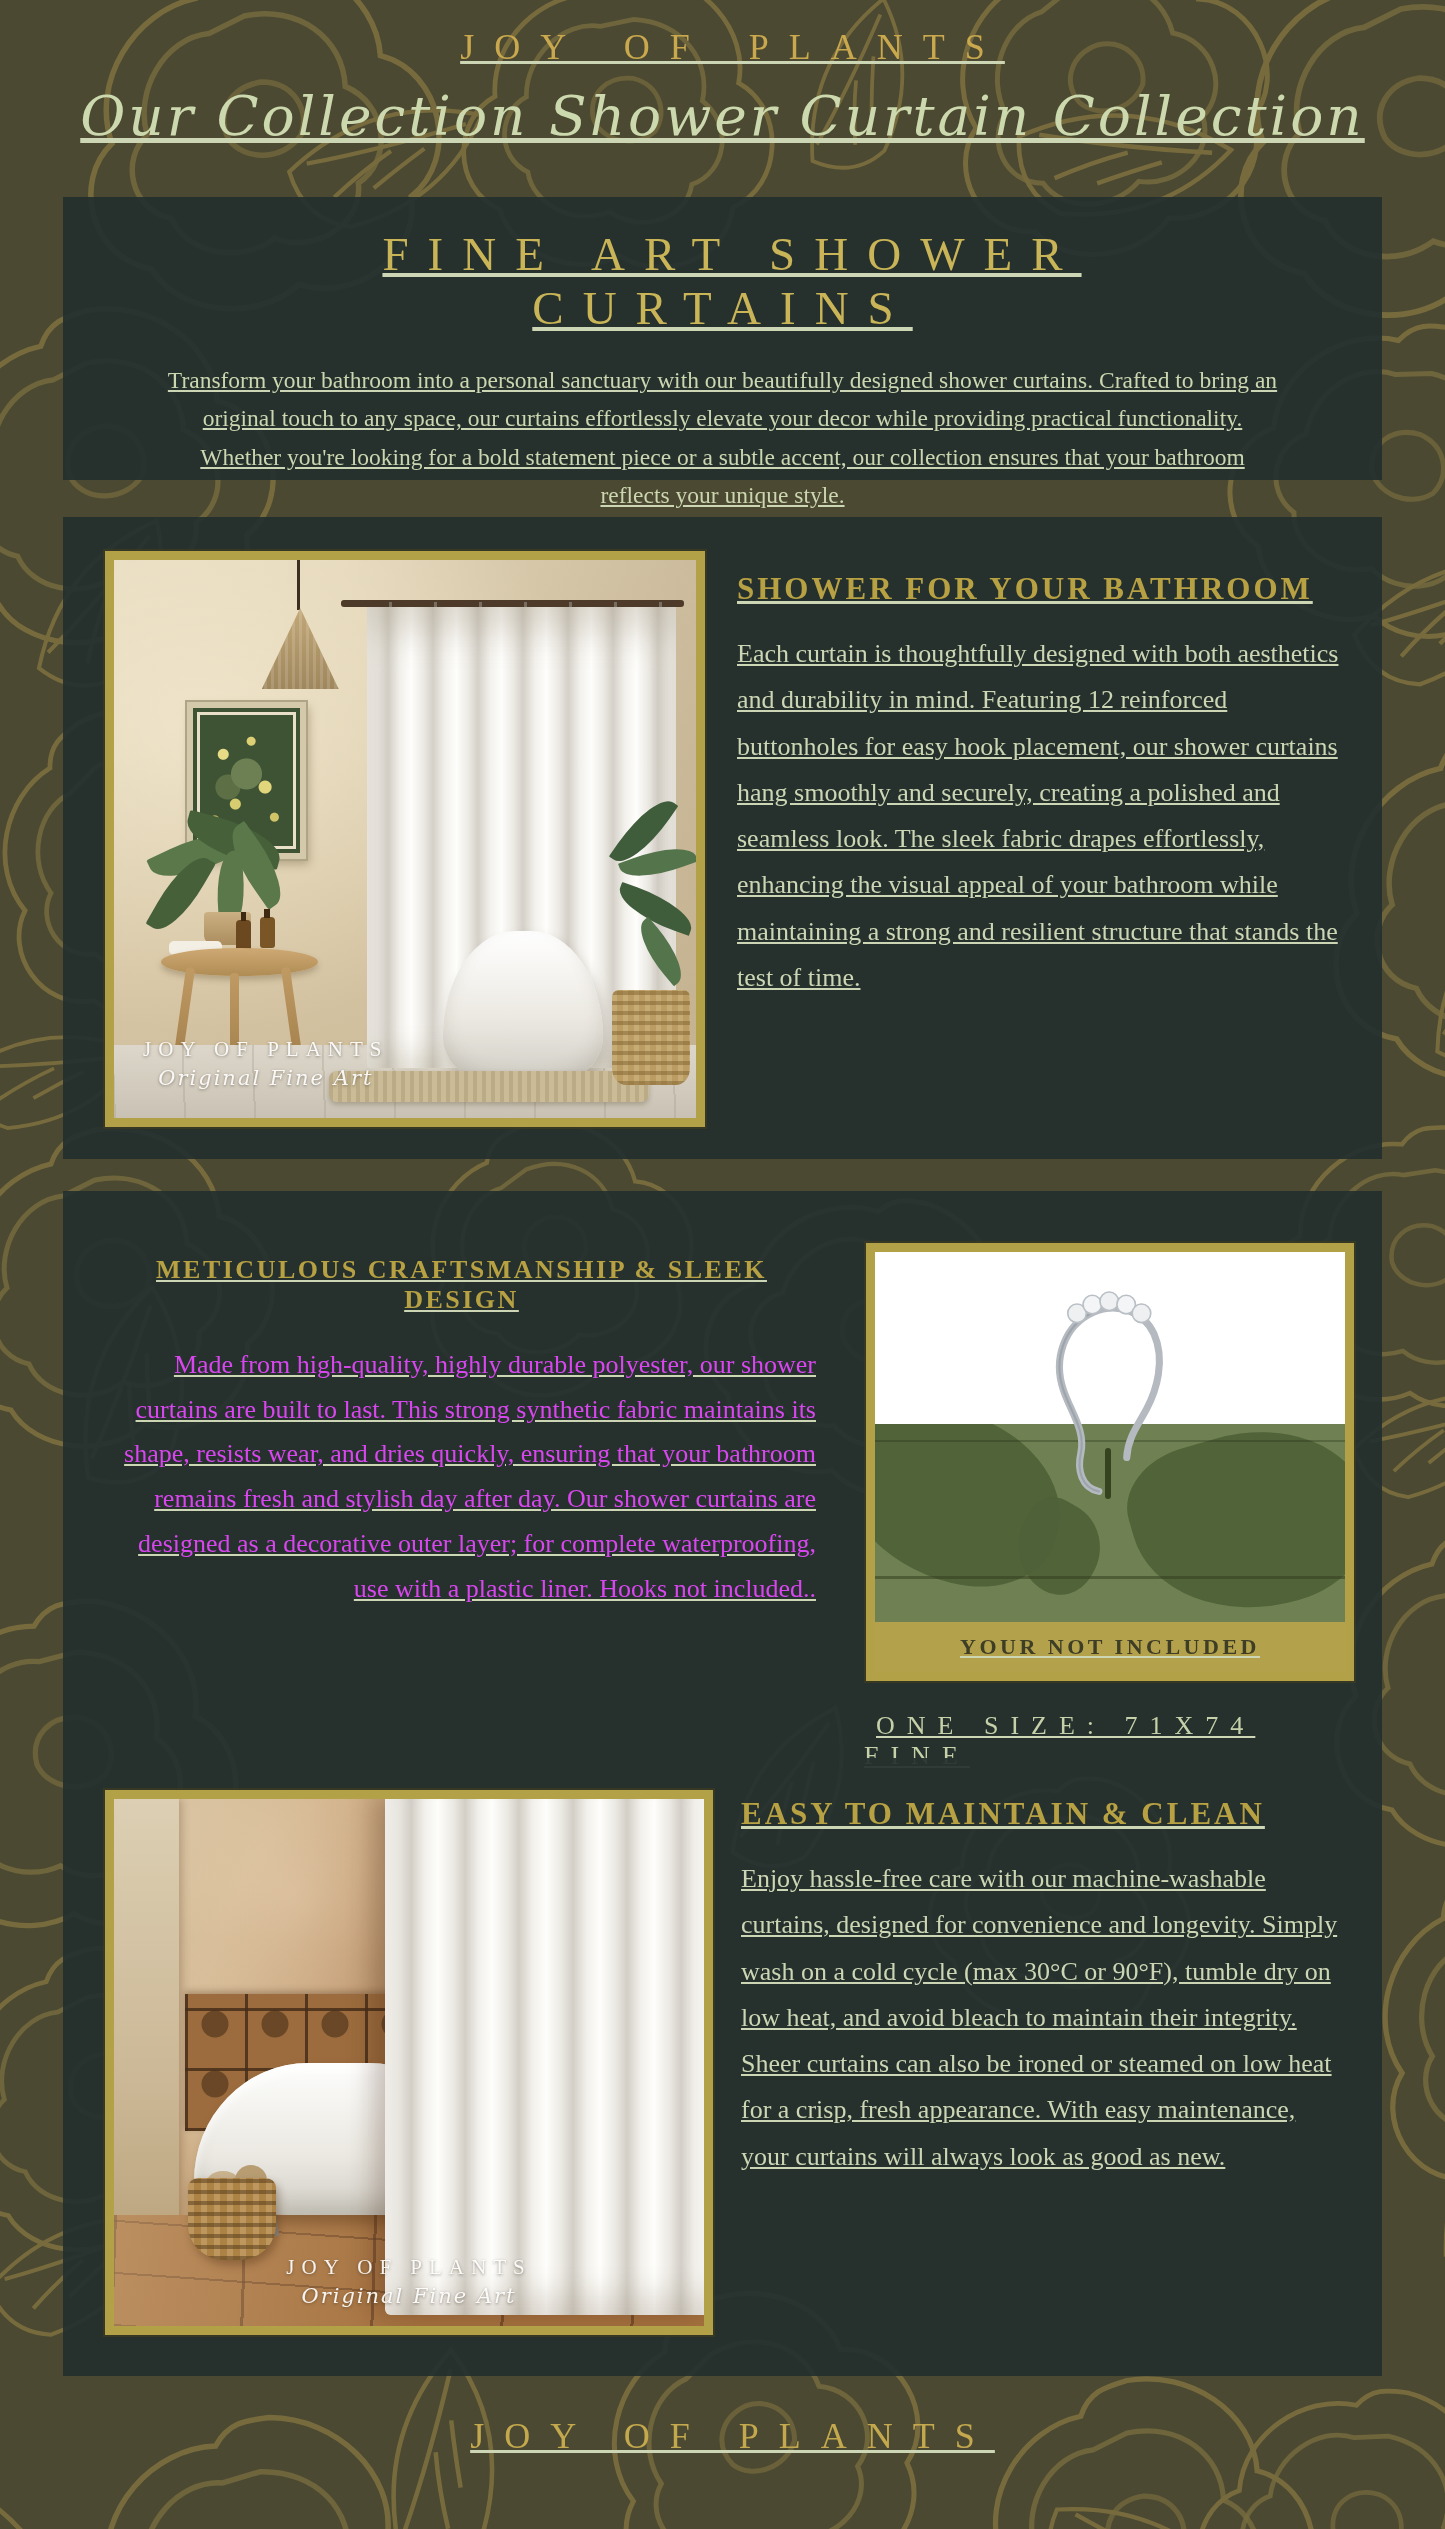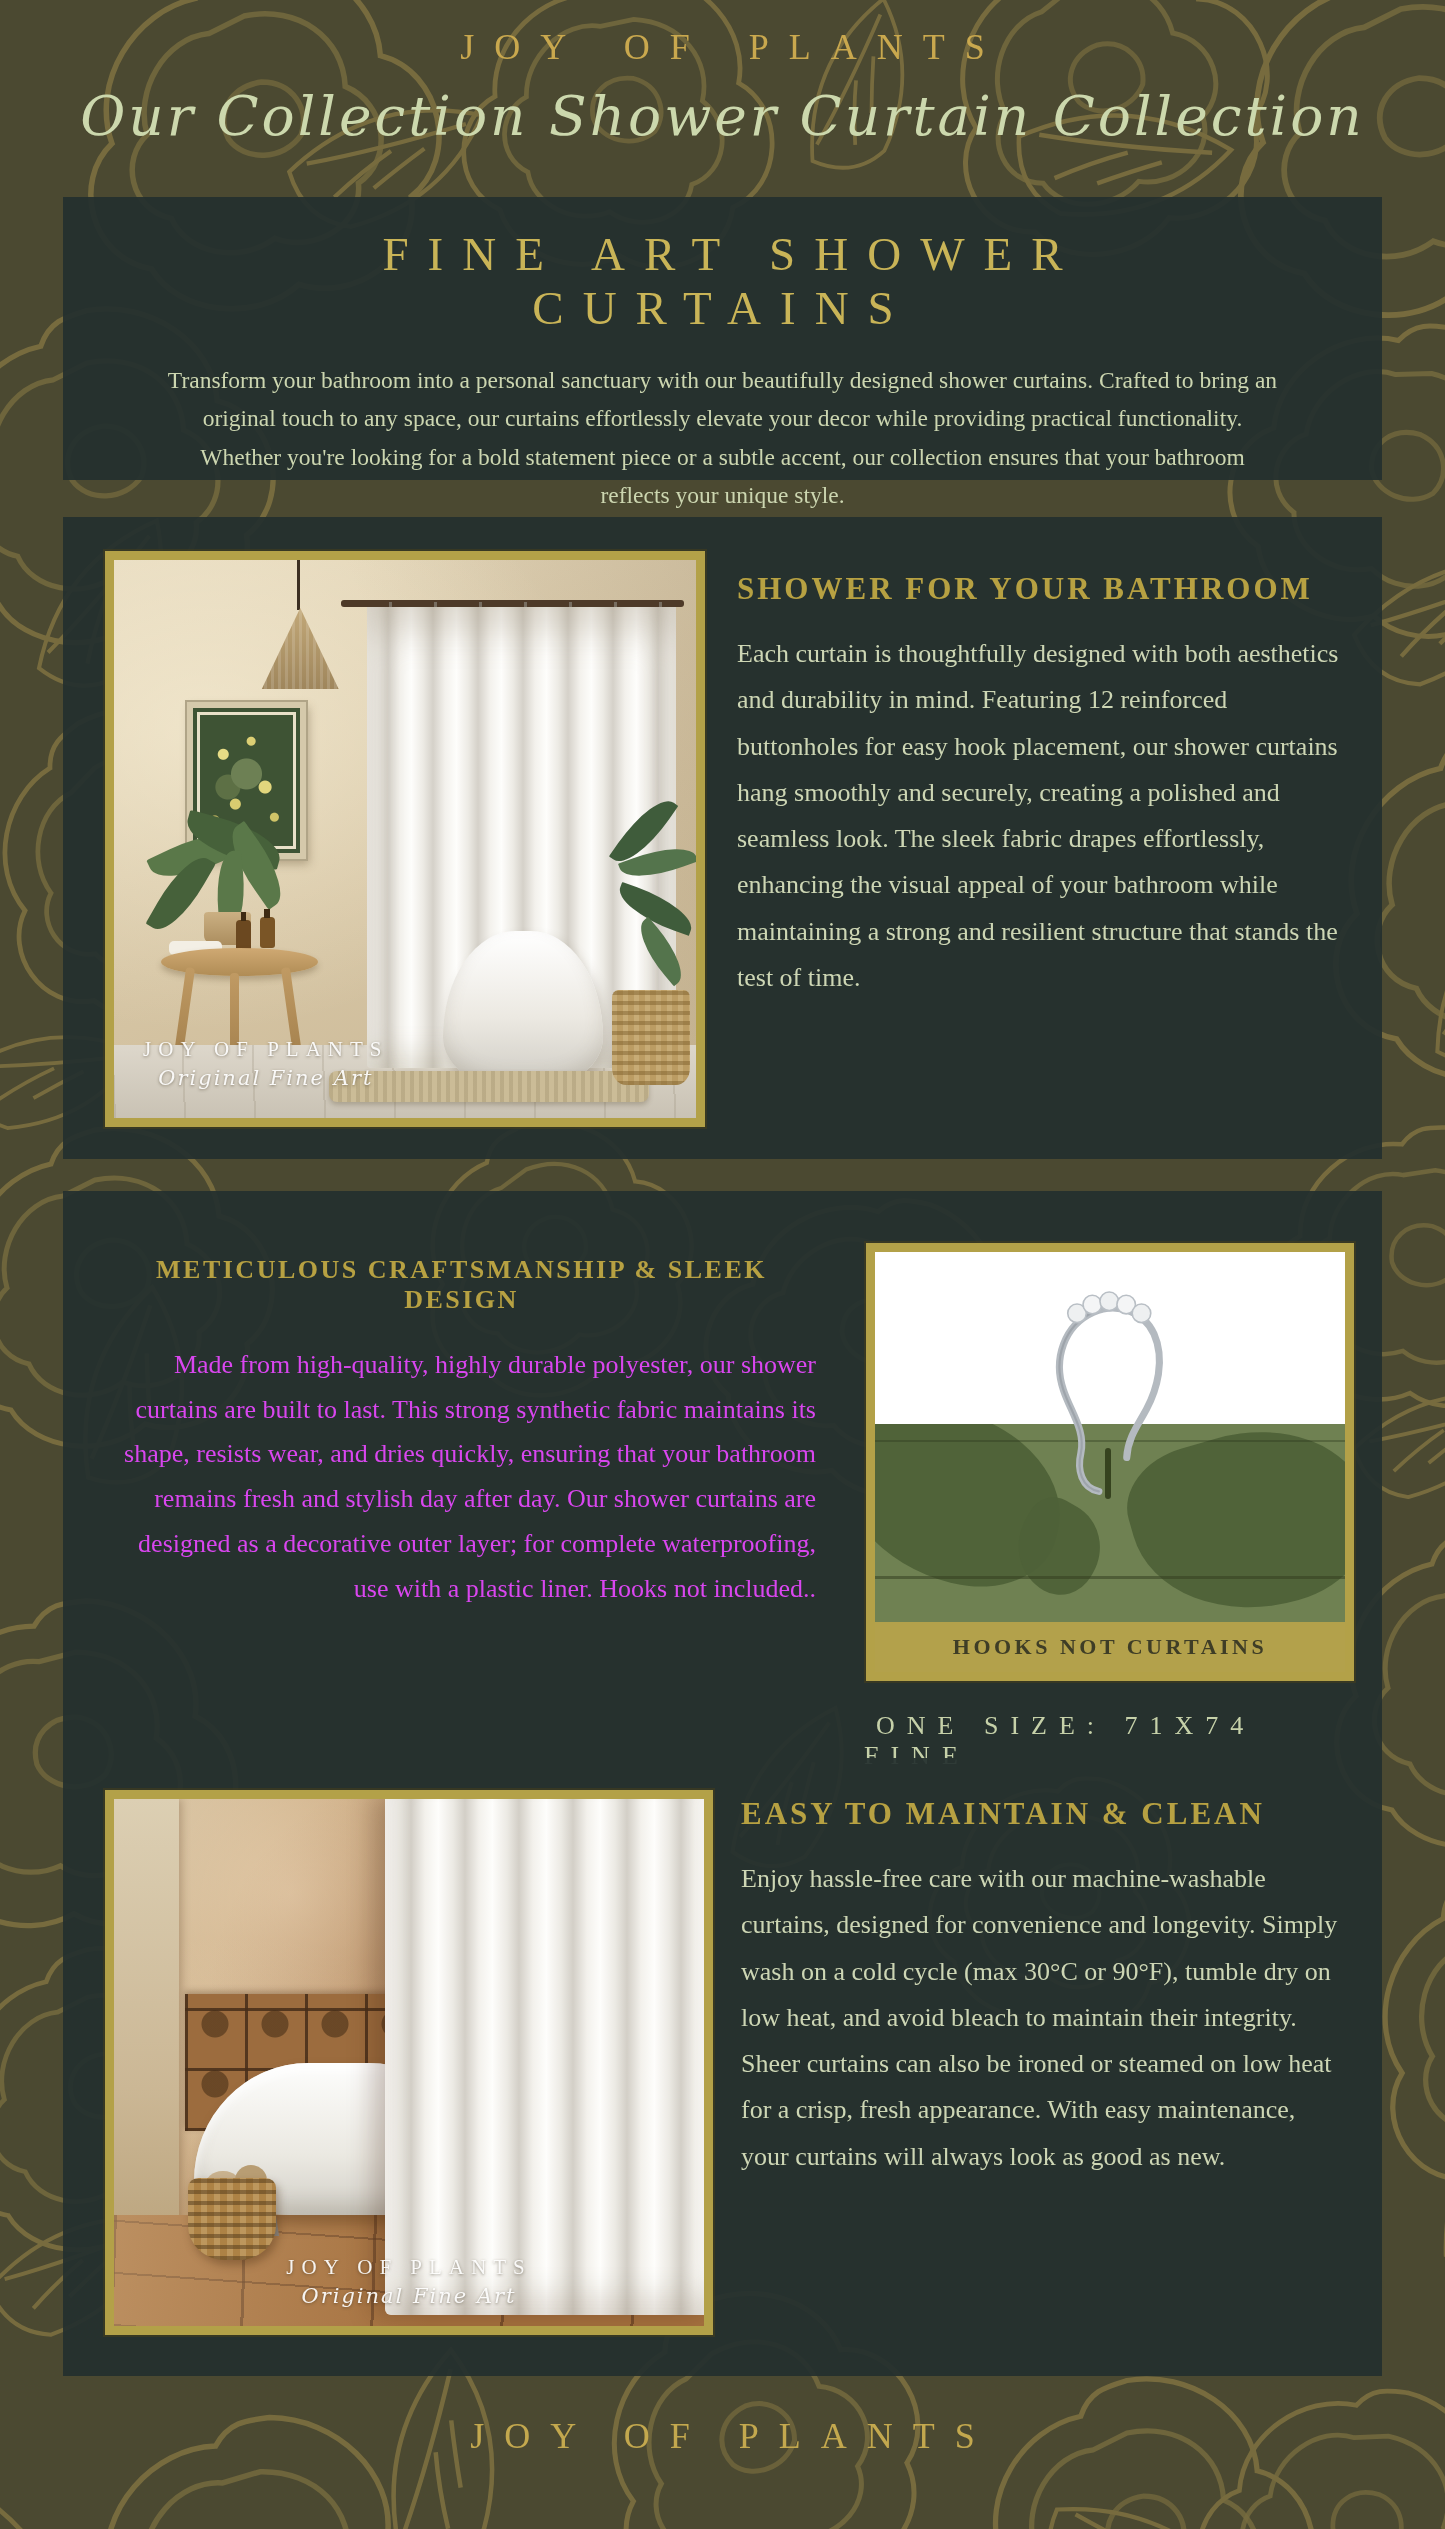--- a/index.html
+++ b/index.html
@@ -7,7 +7,7 @@
   .page {
     position:relative; width:1445px; height:2529px; margin:0 auto;
     background:#4b4931; overflow:hidden;
-    font-family:"Liberation Serif", serif; color:#cdd6b4;
+    font-family:"Liberation Serif", serif; color:#cdd6b4;text-decoration:underline;
   }
   
   .floral { position:absolute; left:0; top:0; width:1445px; height:2529px; z-index:0; opacity:.5; }

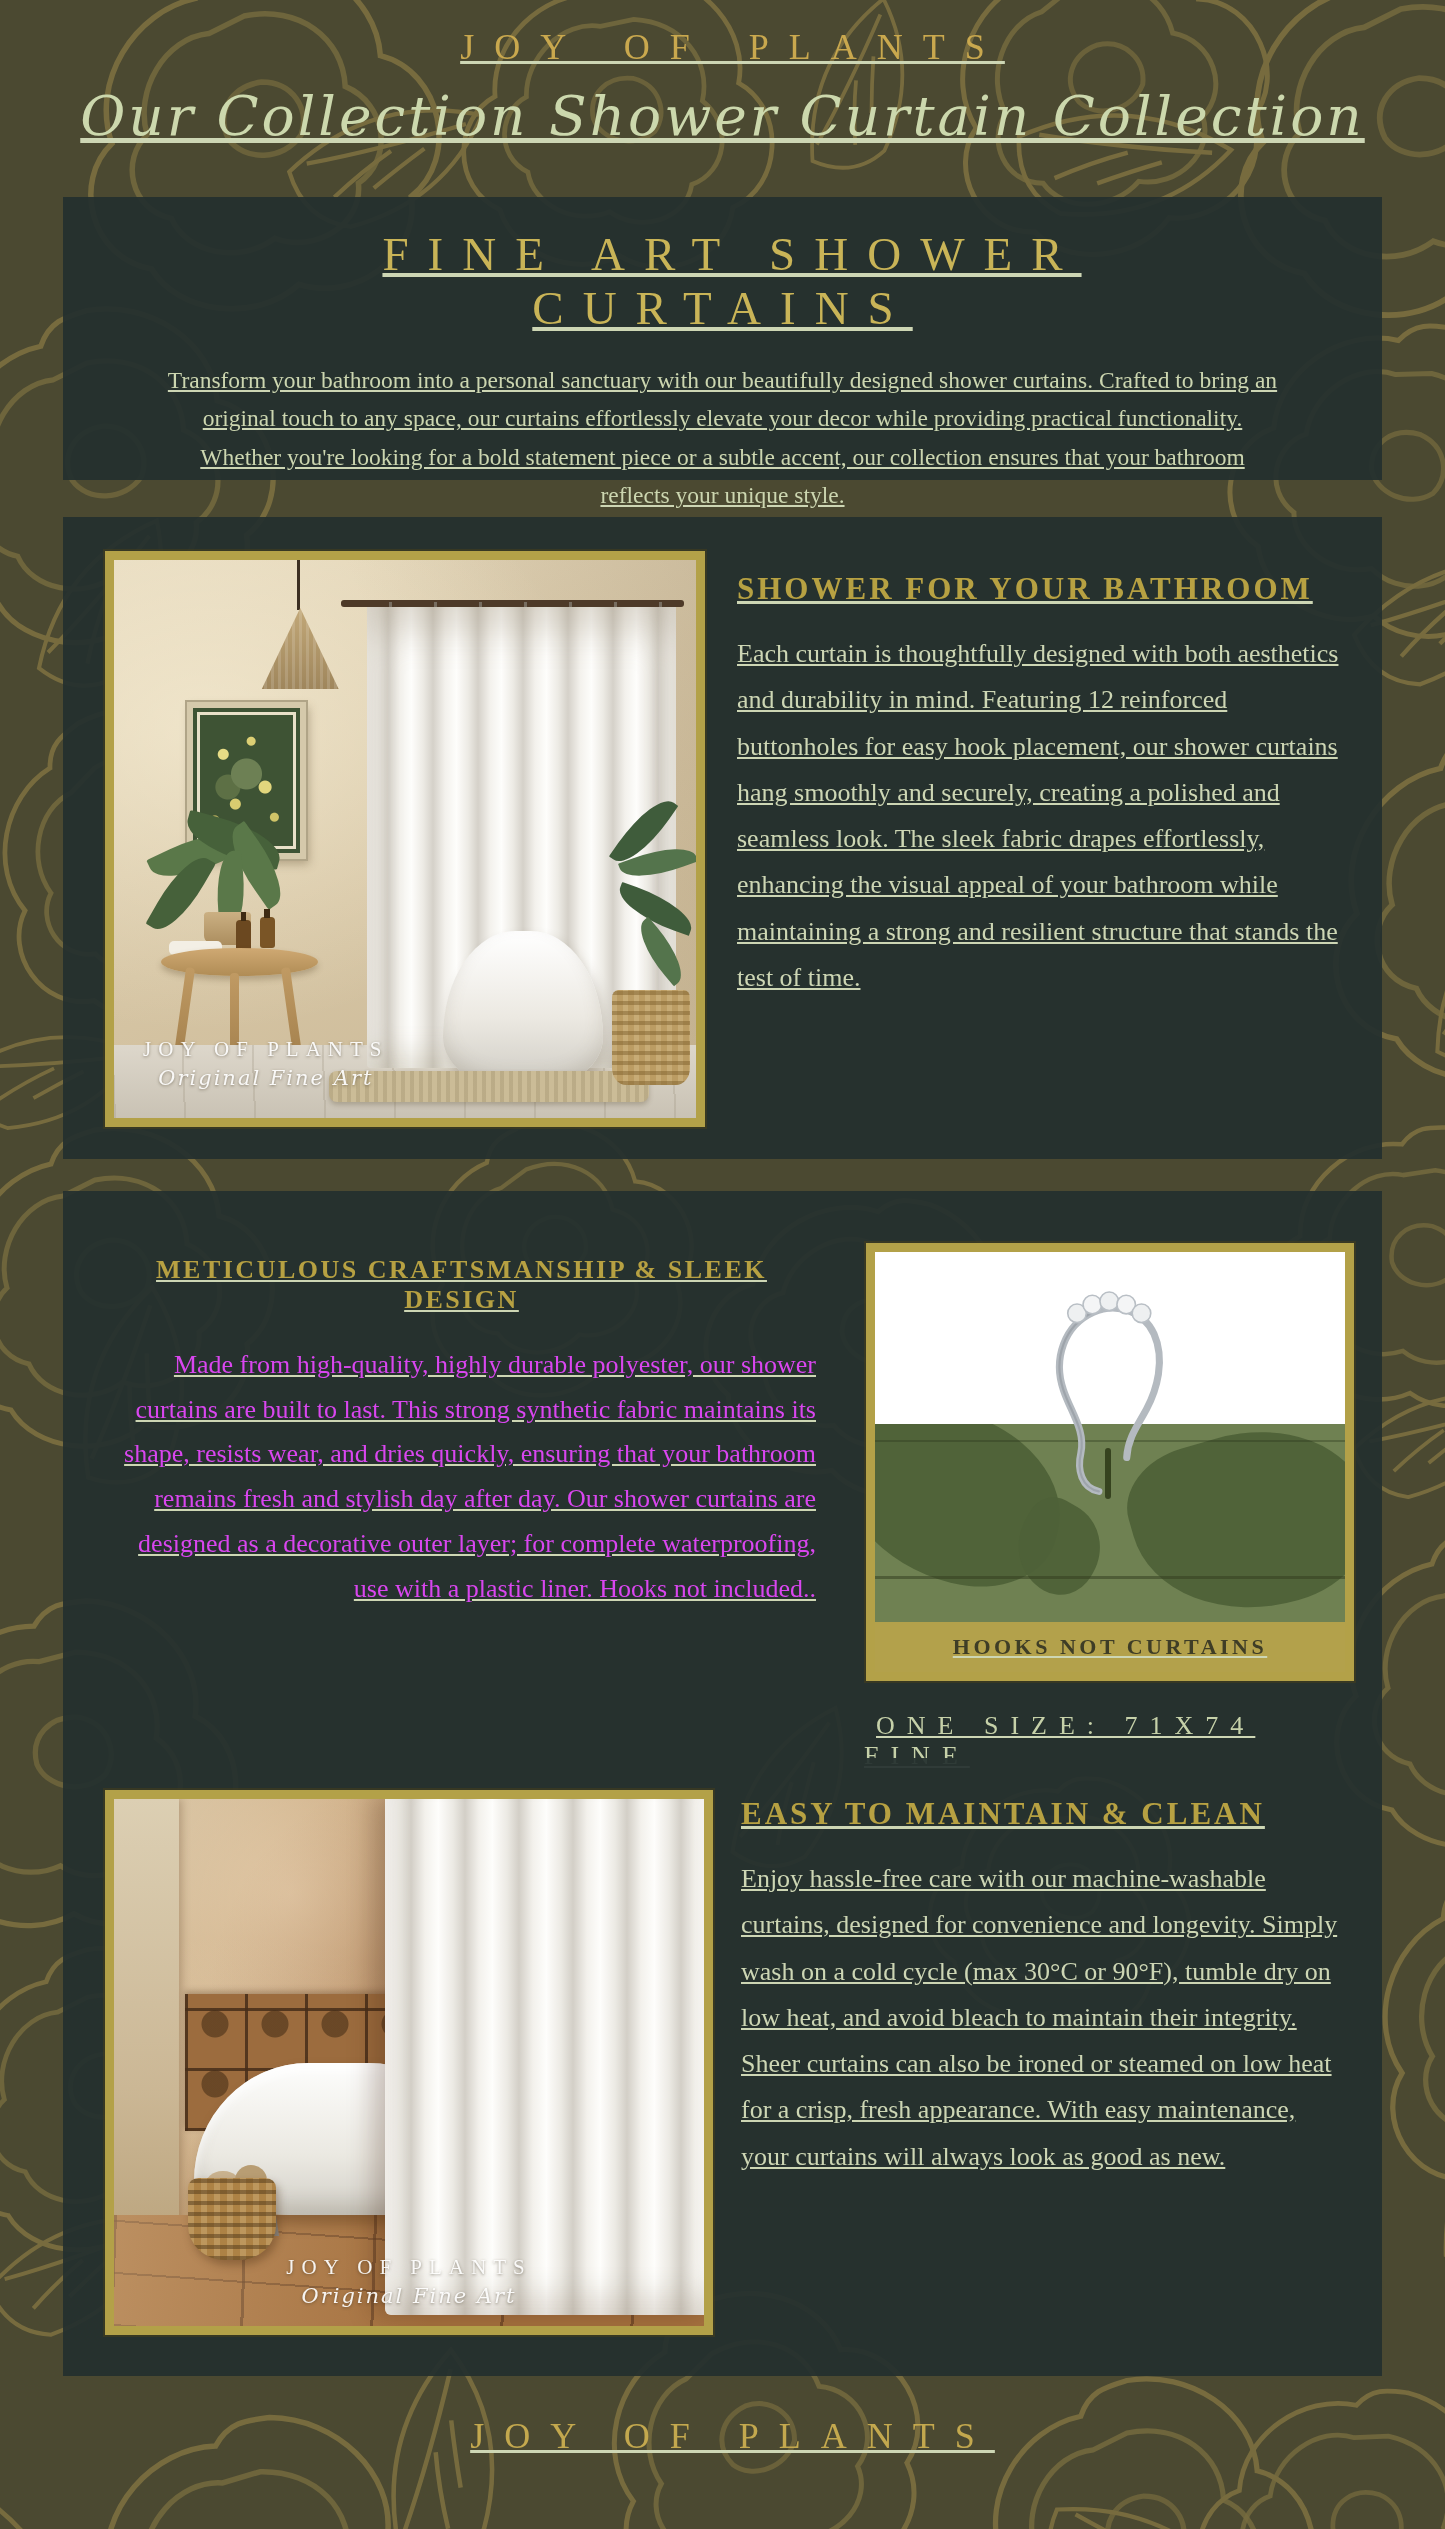--- a/index.html
+++ b/index.html
@@ -318,7 +318,7 @@
           </svg>
         </div>
         <div class="caption-bar">
-          <span class="caption-txt">HOOKS NOT CURTAINS</span>
+          <span class="caption-txt">YOUR NOT INCLUDED</span>
         </div>
       </div>
       <div class="size-line">ONE SIZE: 71X74 FINE</div>

